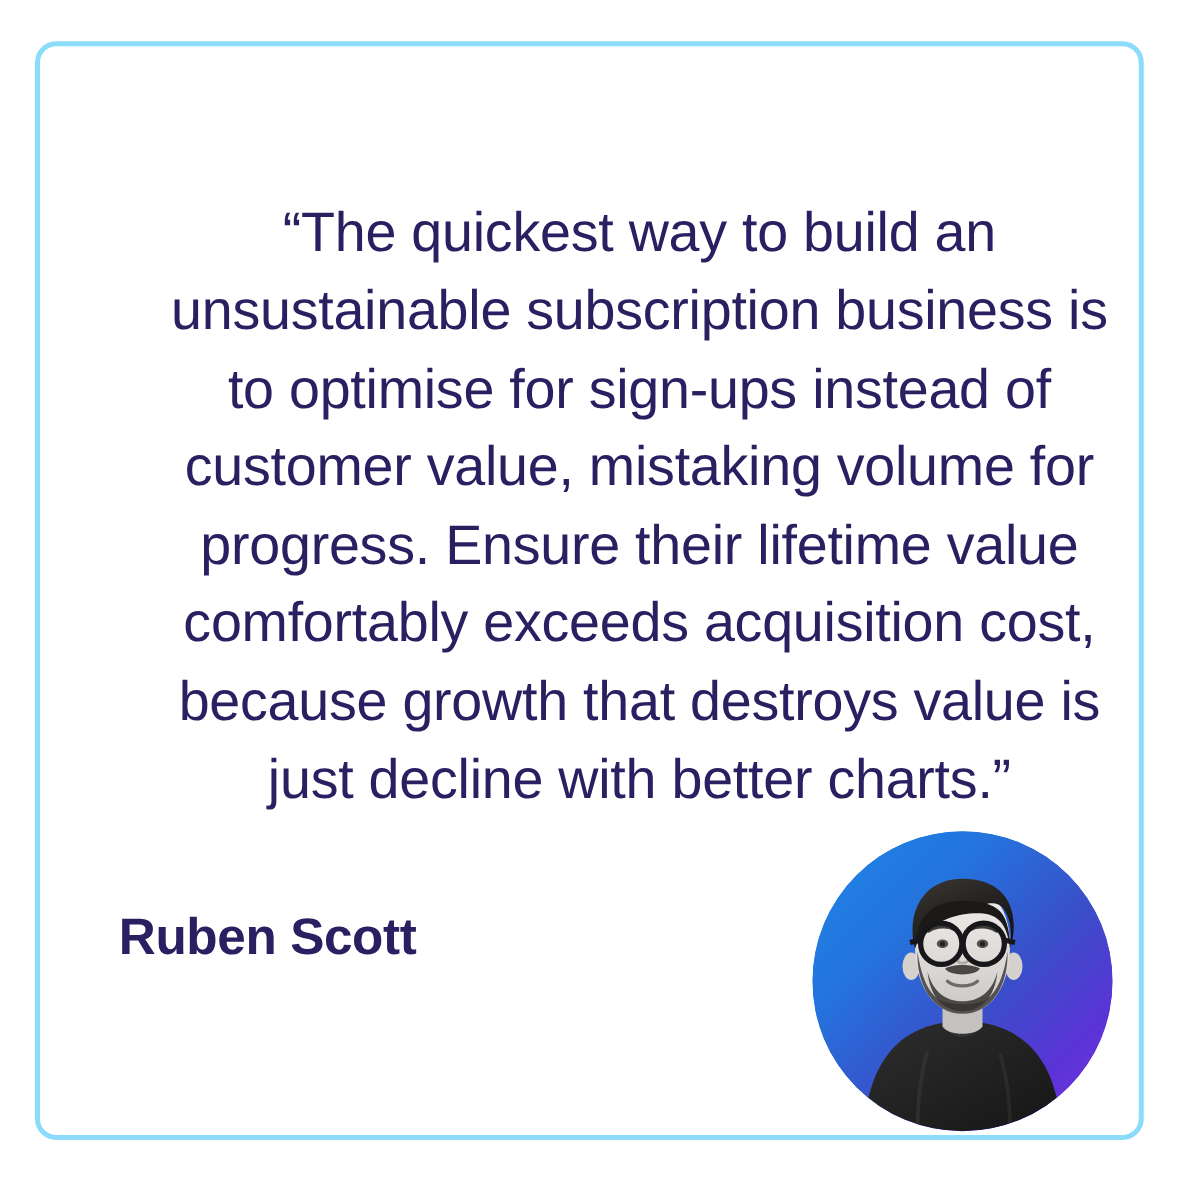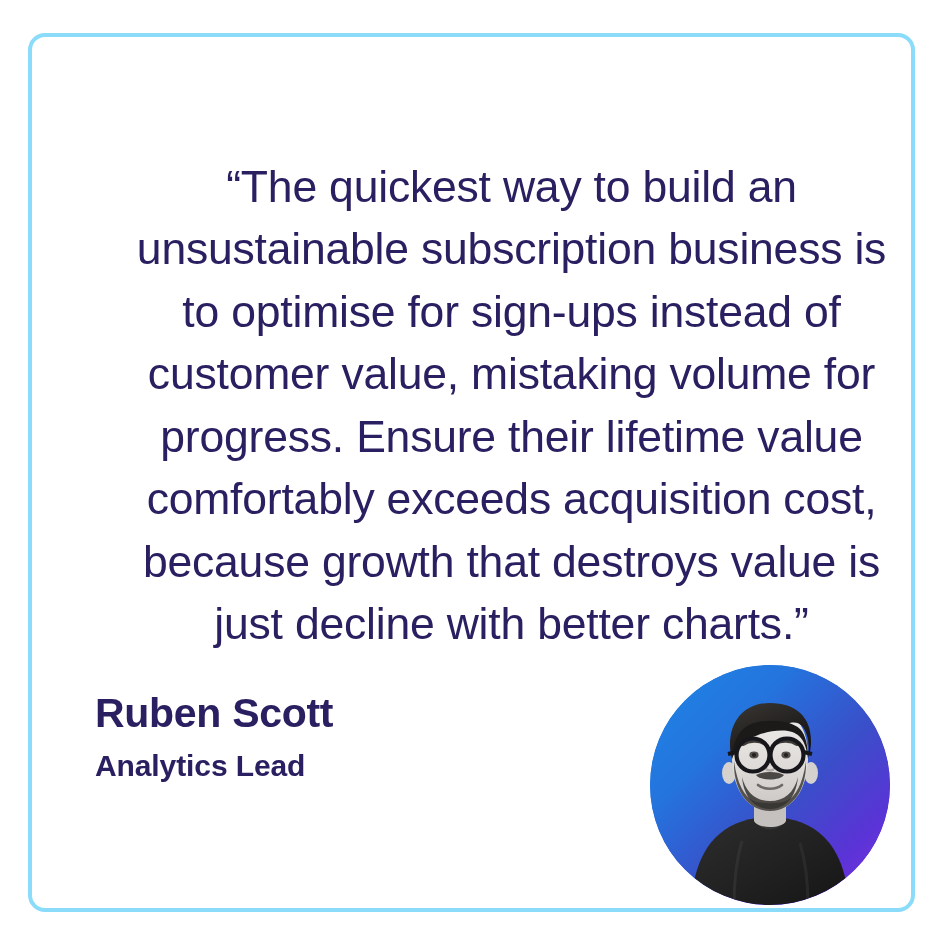--- a/index.html
+++ b/index.html
@@ -111,7 +111,6 @@
 
     <div id="attribution">
       <div id="author-name">Ruben Scott</div>
-      <div id="author-role">Analytics Lead</div>
     </div>
 
     <div id="avatar">

